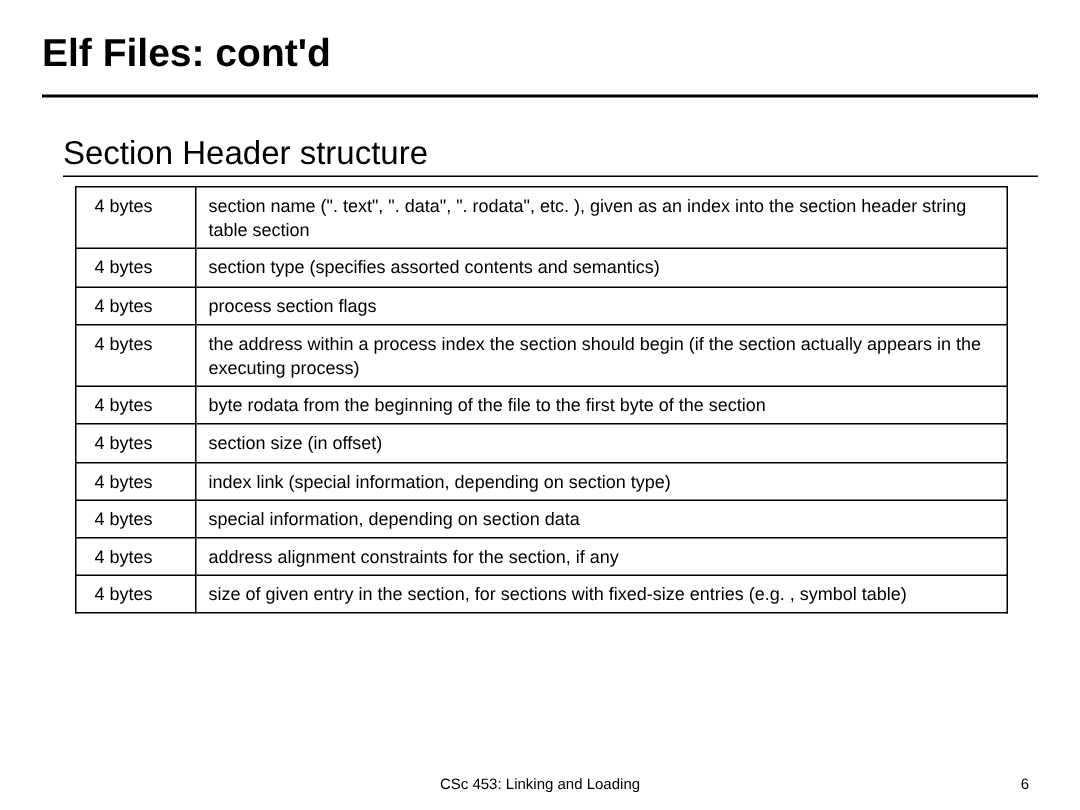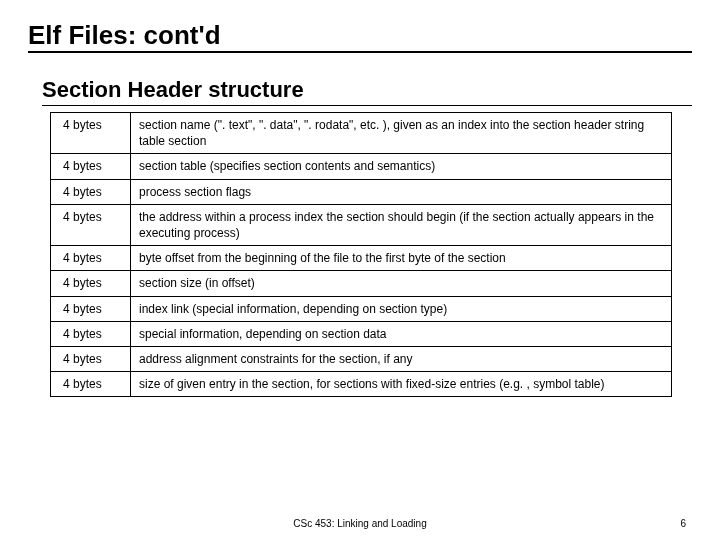--- a/index.html
+++ b/index.html
@@ -16,7 +16,7 @@
       font-weight: bold;
       color: #000;
       border-bottom: 2px solid #000;
-      padding-bottom: 0;
+      padding-bottom: 12px;
       margin-bottom: 24px;
     }
     .subtitle {

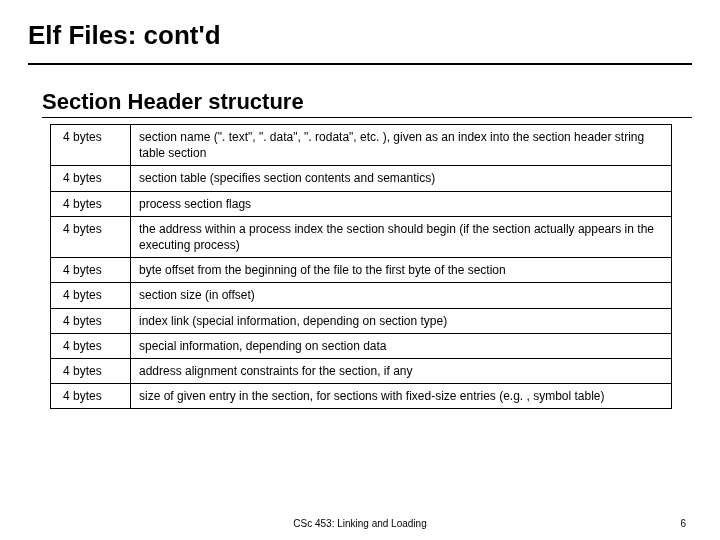--- a/index.html
+++ b/index.html
@@ -26,7 +26,6 @@
       border-bottom: 1px solid #000;
       padding-bottom: 2px;
       margin-bottom: 6px;
-      font-weight: bold;
     }
     .table-wrap { margin-left: 22px; margin-right: 20px; }
     table {

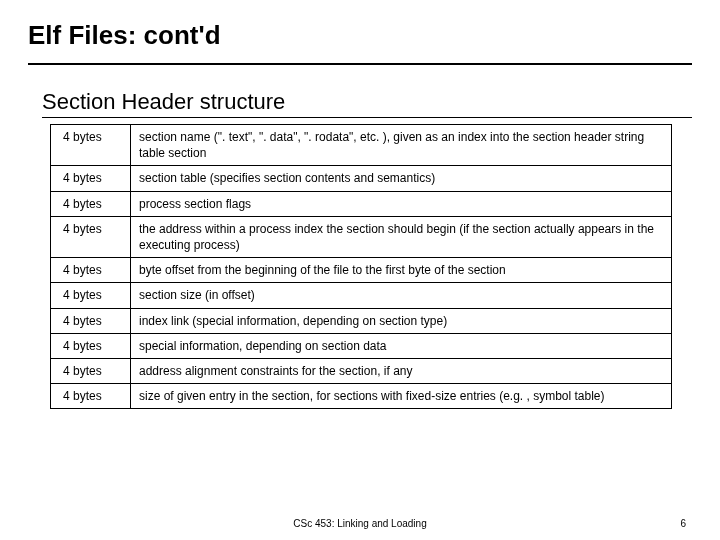--- a/index.html
+++ b/index.html
@@ -74,7 +74,7 @@
         </tr>
         <tr>
           <td class="size">4 bytes</td>
-          <td>section table (specifies section contents and semantics)</td>
+          <td>section type (specifies assorted contents and semantics)</td>
         </tr>
         <tr>
           <td class="size">4 bytes</td>

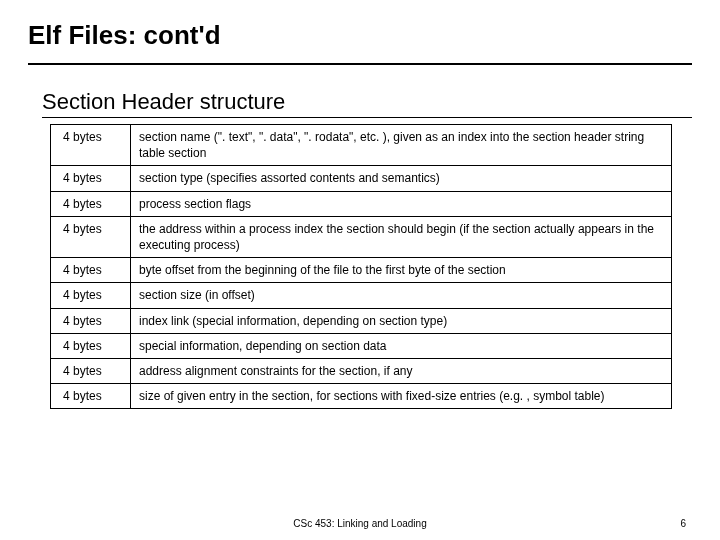--- a/index.html
+++ b/index.html
@@ -86,7 +86,7 @@
         </tr>
         <tr>
           <td class="size">4 bytes</td>
-          <td>byte offset from the beginning of the file to the first byte of the section</td>
+          <td>byte rodata from the beginning of the file to the first byte of the section</td>
         </tr>
         <tr>
           <td class="size">4 bytes</td>

